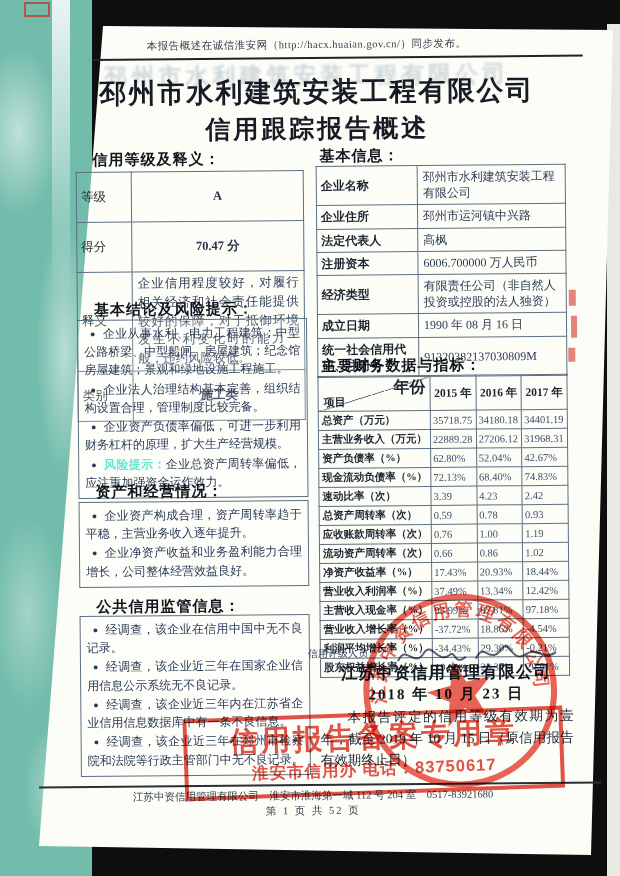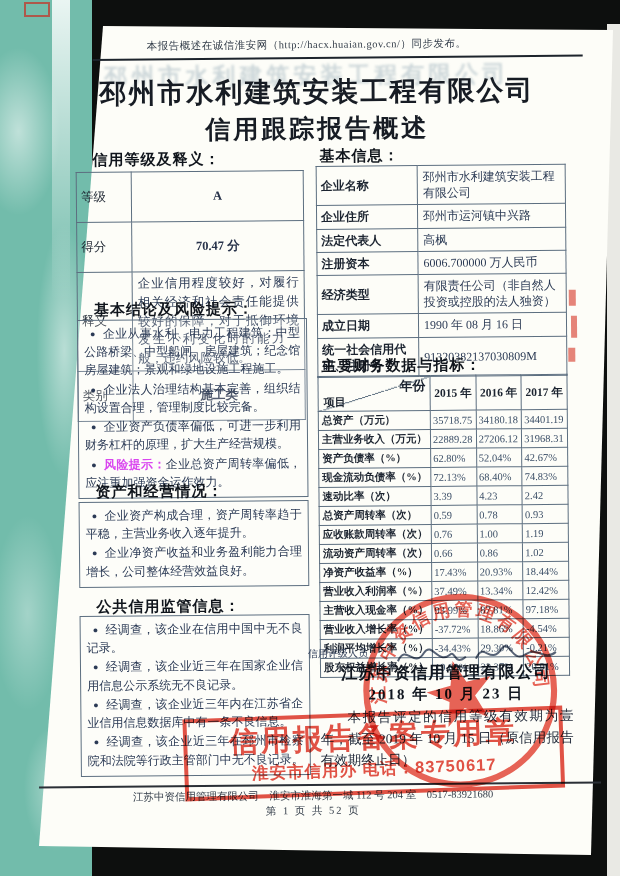--- a/index.html
+++ b/index.html
@@ -71,7 +71,7 @@
   #fin-table td{text-align:left;color:#3d5068;padding:1px 2px;font-size:10.5px;}
   #corner-cell{position:relative;width:100px;background:
       linear-gradient(to bottom right,transparent 49.4%,#5d6f80 49.4%,#5d6f80 50.8%,transparent 50.8%);}
-  #corner-top{position:absolute;right:4px;top:1px;font-size:13px;text-align:center;}
+  #corner-top{position:absolute;right:4px;top:1px;font-size:16px;text-align:center;}
   #corner-bottom{position:absolute;left:5px;bottom:1px;font-size:11px;}
   
   #rater-row{left:306px;top:647px;font-size:10px;color:#33415c;}

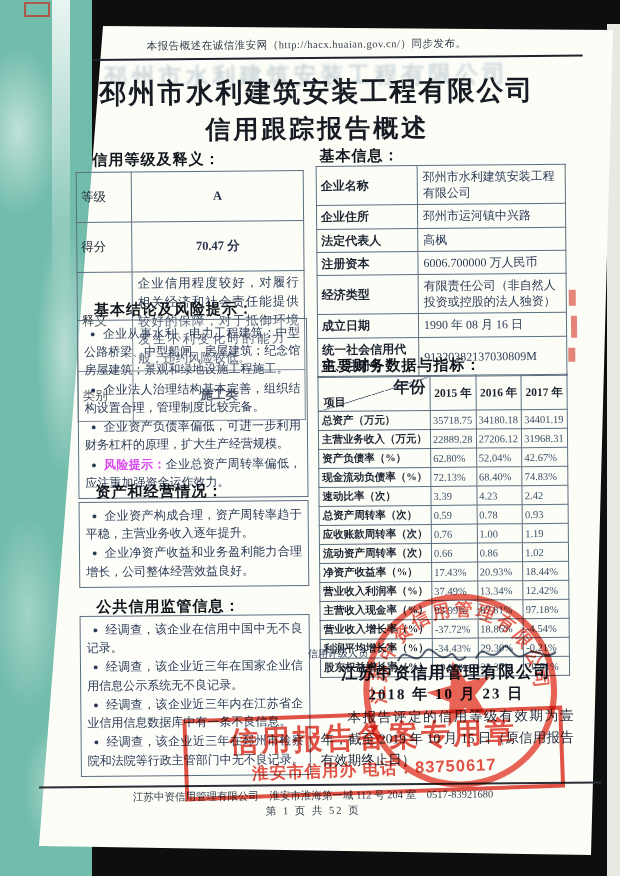--- a/index.html
+++ b/index.html
@@ -50,7 +50,7 @@
   .bullets{margin:0;padding:4px 6px 5px 6px;list-style:none;font-size:12px;line-height:1.52;text-align:justify;color:#2b3a55;}
   .bullets li{margin:0 0 1px 0;}
   .blt{font-size:9px;margin:0 7px 0 6px;position:relative;top:-1px;}
-  .bullets b{color:#d946ef;}
+  .bullets b{color:#5eead4;}
   #box-conclusion{left:78px;top:318px;width:228px;min-height:150px;}
   #box-assets{left:78px;top:500px;width:228px;min-height:82px;}
   #box-public{left:78px;top:614px;width:228px;min-height:150px;}

